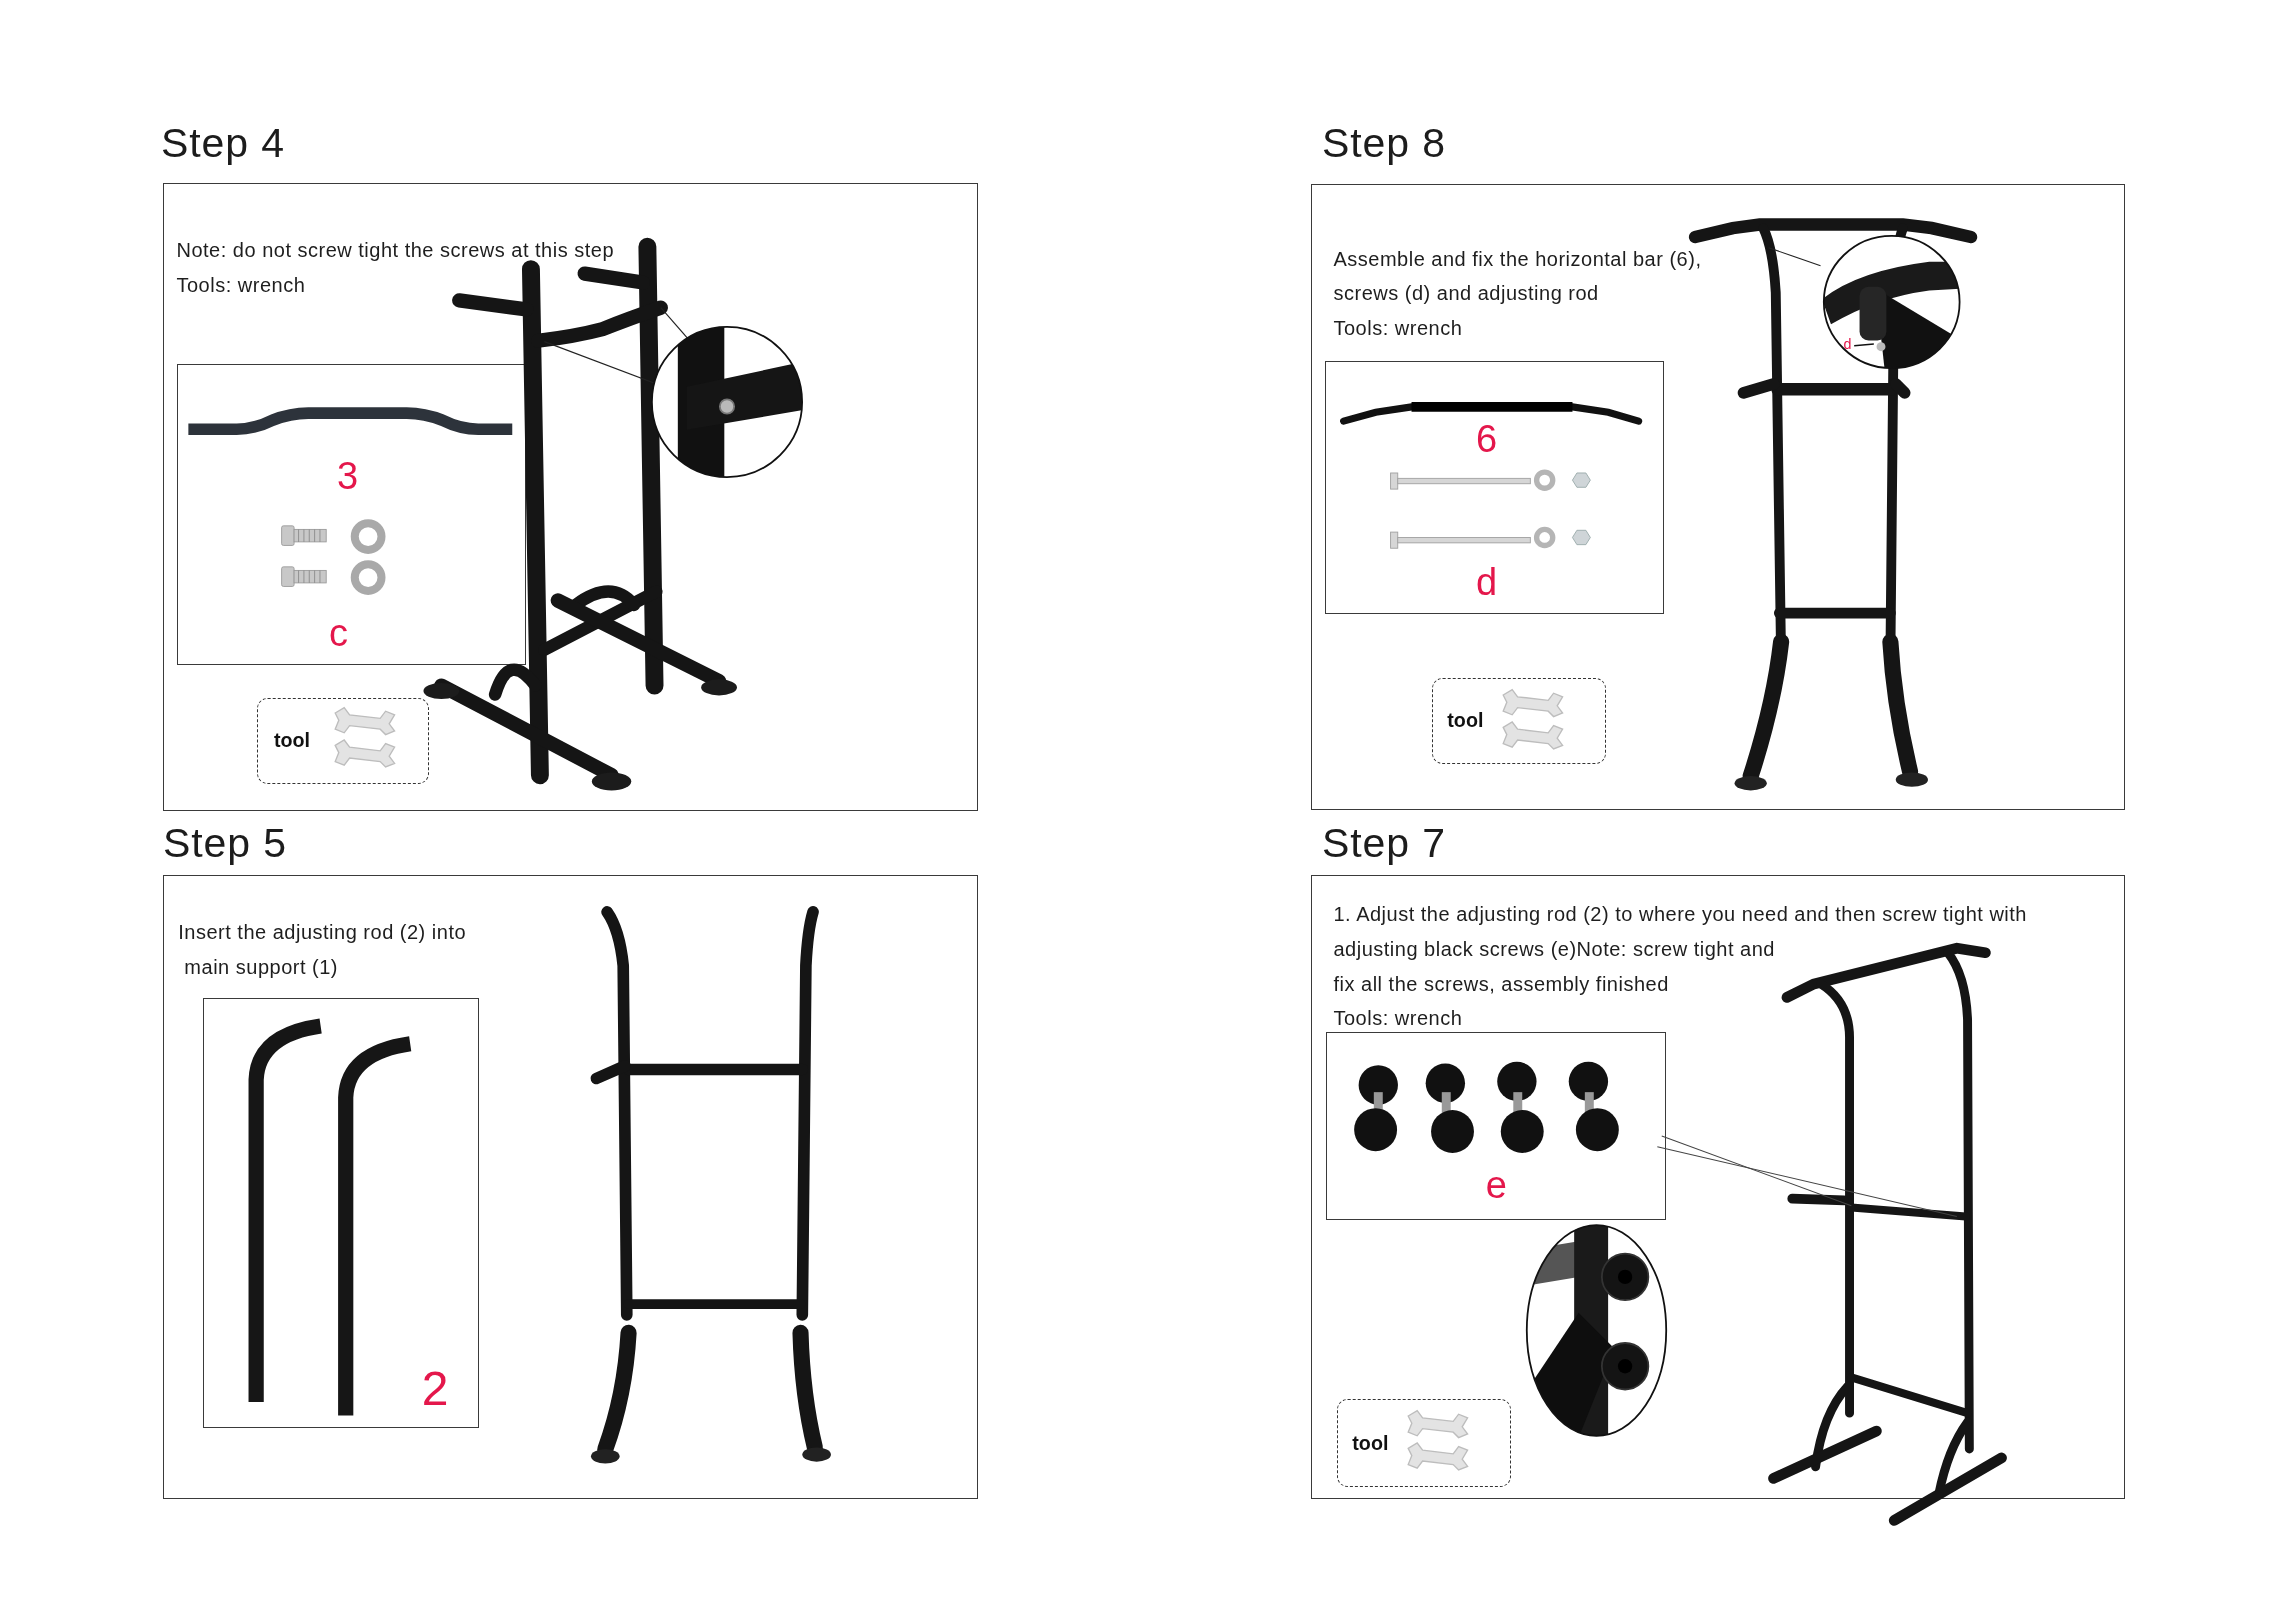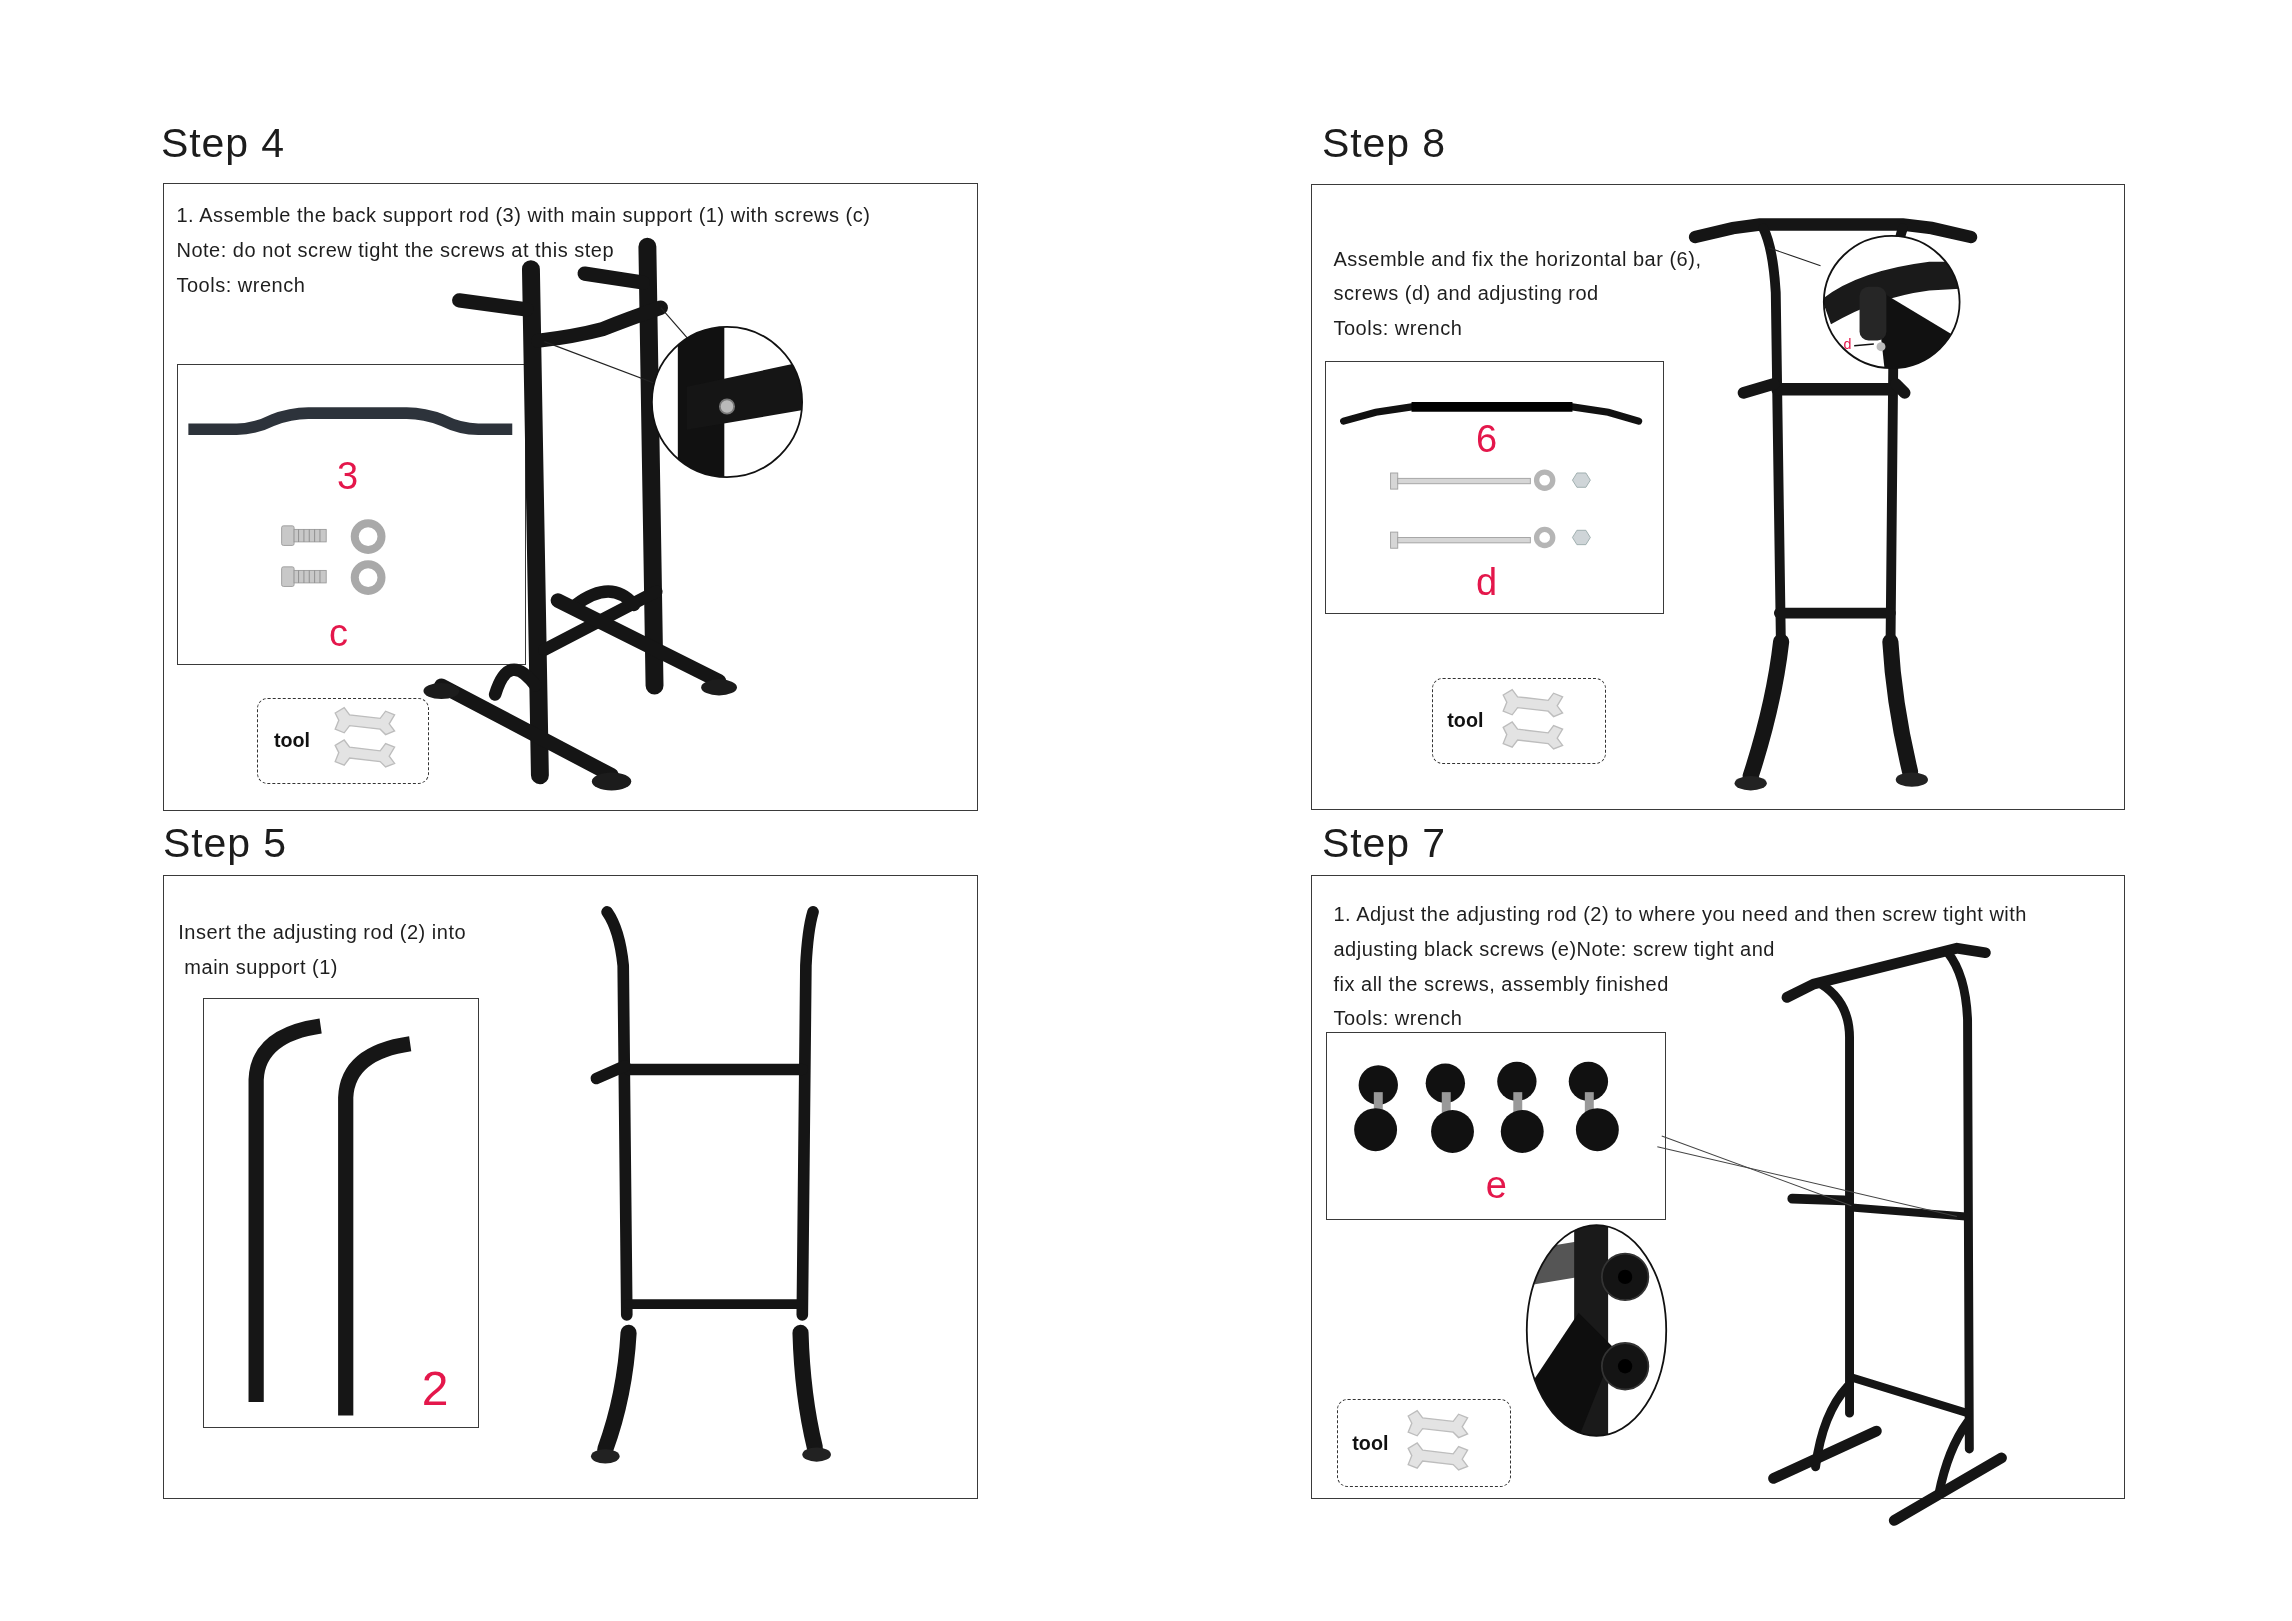--- a/index.html
+++ b/index.html
@@ -19,7 +19,6 @@
 
 <div class="step-title" style="left:161px; top:120px;">Step 4</div>
 <div class="panel" style="left:163px; top:183px; width:815px; height:628px;">
-  <div class="txt" style="left:12.5px; top:12.5px;">1. Assemble the back support rod (3) with main support (1) with screws (c)</div>
   <div class="txt" style="left:12.5px; top:48px;text-align:right;">Note: do not screw tight the screws at this step</div>
   <div class="txt" style="left:12.5px; top:83px;">Tools: wrench</div>
 

